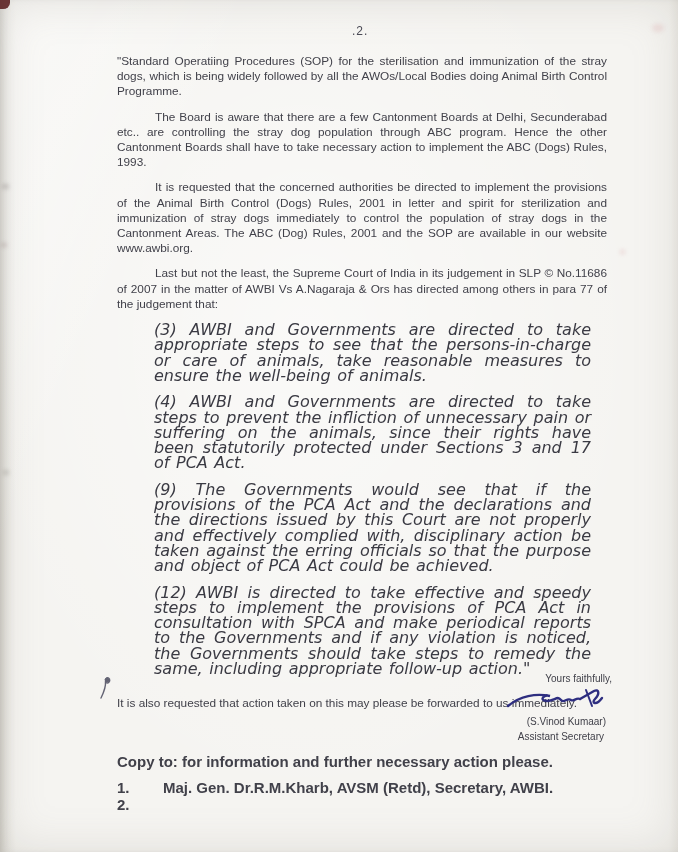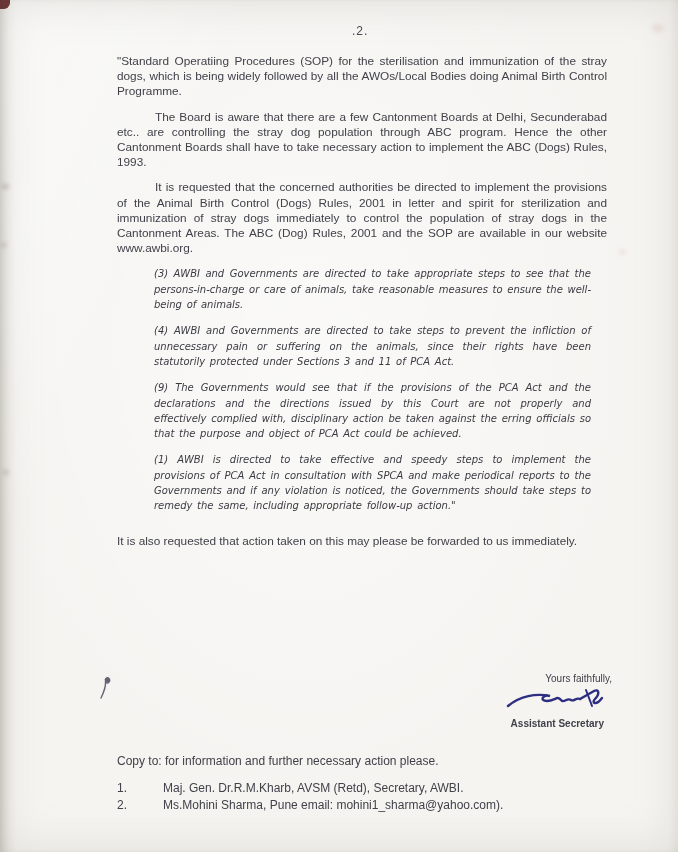--- a/index.html
+++ b/index.html
@@ -103,6 +103,7 @@
     <p class="para">"Standard Operatiing Procedures (SOP) for the sterilisation and immunization of the stray dogs, which is being widely followed by all the AWOs/Local Bodies doing Animal Birth Control Programme.</p>
     <p class="para indent">The Board is aware that there are a few Cantonment Boards at Delhi, Secunderabad etc.. are controlling the stray dog population through ABC program. Hence the other Cantonment Boards shall have to take necessary action to implement the ABC (Dogs) Rules, 1993.</p>
     <p class="para indent"><span>It is requested that the concerned authorities be directed to implement the provisions of the Animal Birth Control (Dogs) Rules, 2001 in letter and spirit for sterilization and immunization of stray dogs immediately to control the population of stray dogs in the Cantonment Areas. The ABC (Dog) Rules, 2001 and the SOP are available in our website </span><span class="link-underline">www.awbi.org</span><span>.</span></p>
+    <p class="para indent">Last but not the least, the Supreme Court of India in its judgement in SLP © No.11686 of 2007 in the matter of AWBI Vs A.Nagaraja &amp; Ors has directed among others in para 77 of the judgement that:</p>
 
     <div class="quotes">
       <p class="quote">(3) AWBI and Governments are directed to take appropriate steps to see that the persons-in-charge or care of animals, take reasonable measures to ensure the well-being of animals.</p>

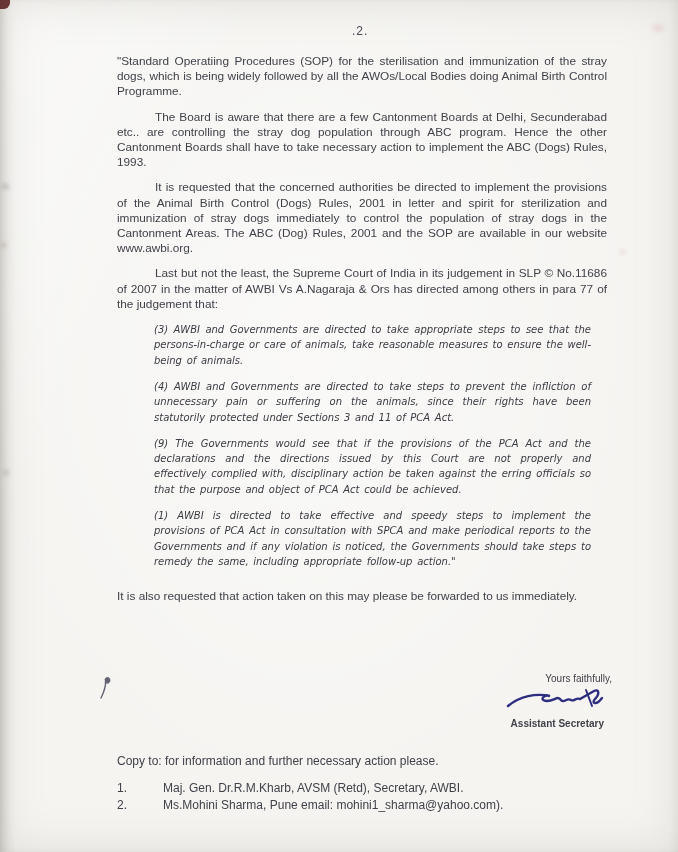--- a/index.html
+++ b/index.html
@@ -55,7 +55,7 @@
   .quote {
     font-family: "DejaVu Sans", sans-serif;
     font-style: italic;
-    font-size: 10px; line-height: 15.3px;
+    font-size: 16px; line-height: 15.3px;
     text-align: justify;
     word-spacing: 1.5px;
     margin-bottom: 11px;

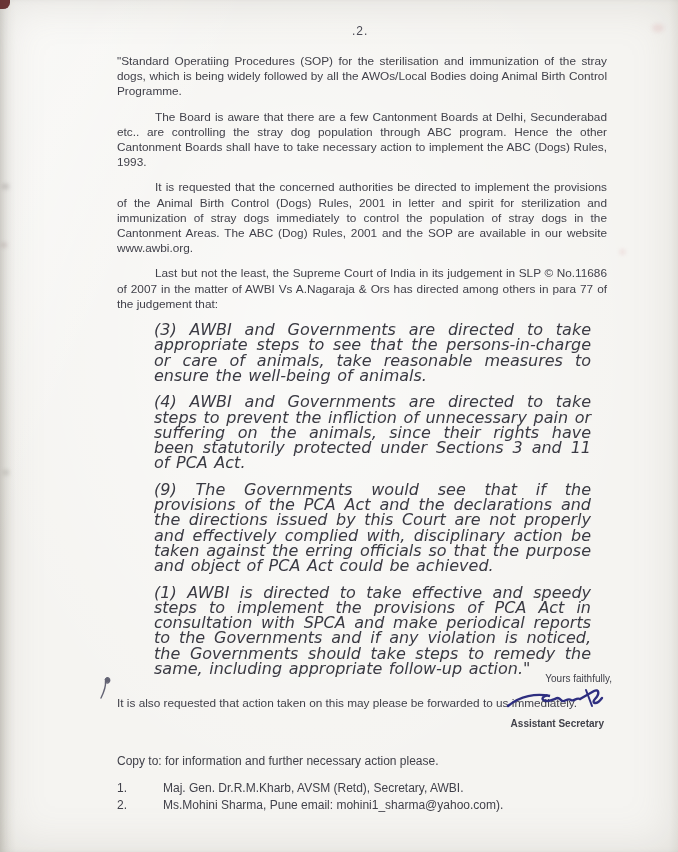--- a/index.html
+++ b/index.html
@@ -107,7 +107,7 @@
 
     <div class="quotes">
       <p class="quote">(3) AWBI and Governments are directed to take appropriate steps to see that the persons-in-charge or care of animals, take reasonable measures to ensure the well-being of animals.</p>
-      <p class="quote">(4) AWBI and Governments are directed to take steps to prevent the infliction of unnecessary pain or suffering on the animals, since their rights have been statutorily protected under Sections 3 and 11 of PCA Act.</p>
+      <p class="quote">(4) AWBI and Governments are directed to take steps to prevent the infliction of unnecessary pain or suffering on the animals, since their rights have been statutorily protected under Sections 3 and 17 of PCA Act.</p>
       <p class="quote">(9) The Governments would see that if the provisions of the PCA Act and the declarations and the directions issued by this Court are not properly and effectively complied with, disciplinary action be taken against the erring officials so that the purpose and object of PCA Act could be achieved.</p>
       <p class="quote">(1) AWBI is directed to take effective and speedy steps to implement the provisions of PCA Act in consultation with SPCA and make periodical reports to the Governments and if any violation is noticed, the Governments should take steps to remedy the same, including appropriate follow-up action."</p>
     </div>

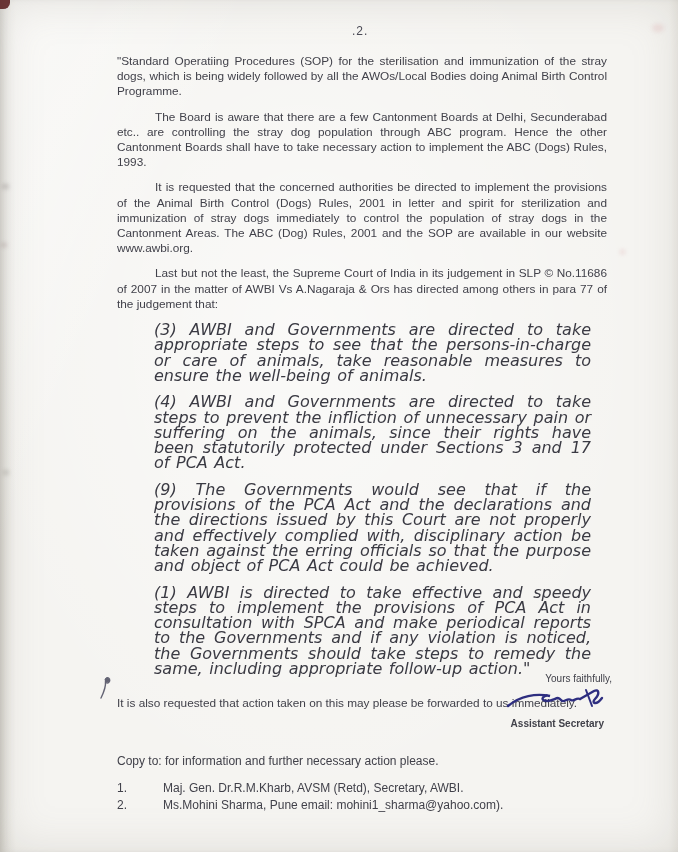--- a/index.html
+++ b/index.html
@@ -109,7 +109,7 @@
       <p class="quote">(3) AWBI and Governments are directed to take appropriate steps to see that the persons-in-charge or care of animals, take reasonable measures to ensure the well-being of animals.</p>
       <p class="quote">(4) AWBI and Governments are directed to take steps to prevent the infliction of unnecessary pain or suffering on the animals, since their rights have been statutorily protected under Sections 3 and 17 of PCA Act.</p>
       <p class="quote">(9) The Governments would see that if the provisions of the PCA Act and the declarations and the directions issued by this Court are not properly and effectively complied with, disciplinary action be taken against the erring officials so that the purpose and object of PCA Act could be achieved.</p>
-      <p class="quote">(1) AWBI is directed to take effective and speedy steps to implement the provisions of PCA Act in consultation with SPCA and make periodical reports to the Governments and if any violation is noticed, the Governments should take steps to remedy the same, including appropriate follow-up action."</p>
+      <p class="quote">(12) AWBI is directed to take effective and speedy steps to implement the provisions of PCA Act in consultation with SPCA and make periodical reports to the Governments and if any violation is noticed, the Governments should take steps to remedy the same, including appropriate follow-up action."</p>
     </div>
 
     <p class="para closing">It is also requested that action taken on this may please be forwarded to us immediately.</p>

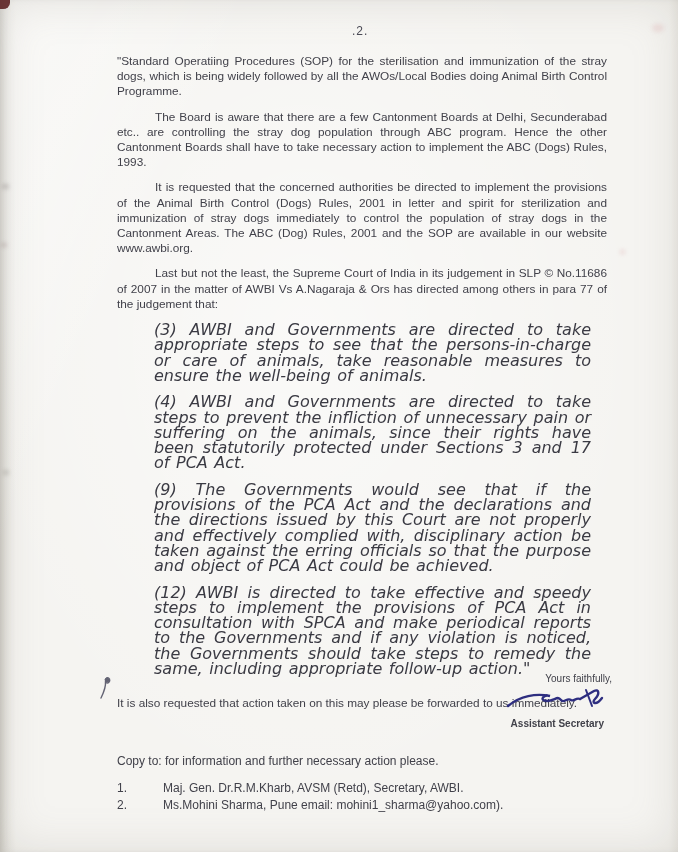--- a/index.html
+++ b/index.html
@@ -129,6 +129,7 @@
       <path d="M74 13 L 88 5 C 93 2.5, 94 8, 89 13 C 85 17, 90 20, 96 12" fill="none" stroke="#2e2e80" stroke-width="2.4" stroke-linecap="round"></path>
       <path d="M80 4 L 86 20" fill="none" stroke="#2e2e80" stroke-width="2" stroke-linecap="round"></path>
     </svg>
+    <div class="sender-name">(S.Vinod Kumaar)</div>
     <div class="sender-title">Assistant Secretary</div>
   </div>
 

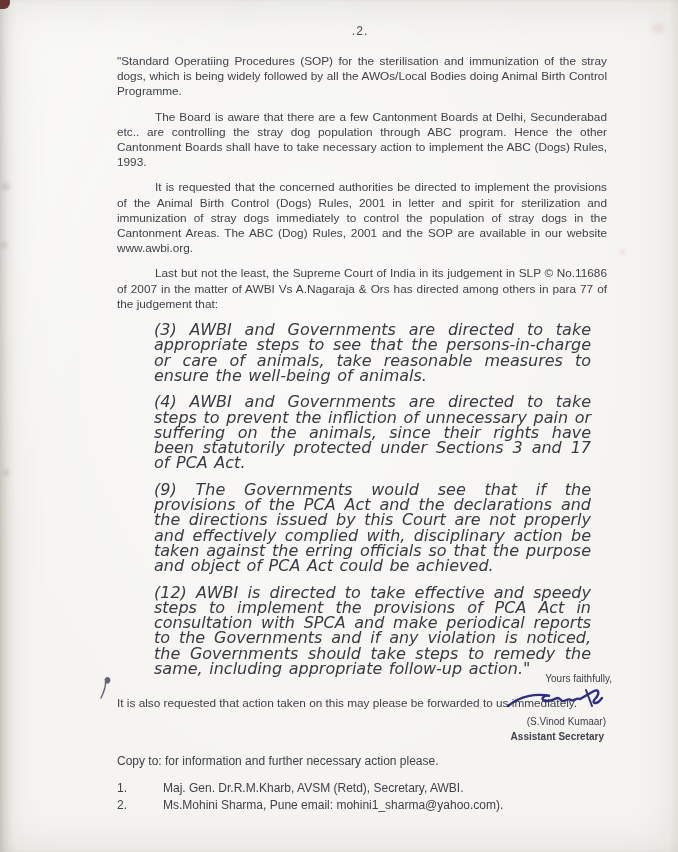--- a/index.html
+++ b/index.html
@@ -72,7 +72,7 @@
   .signoff .valediction { padding-right: 2px; }
   .signature-svg { display: block; margin: 0 4px 0 auto; }
   .signoff .sender-name { margin-top: -2px; padding-right: 8px; }
-  .signoff .sender-title { padding-right: 10px; font-weight: bold; }
+  .signoff .sender-title { padding-right: 10px; }
 
   .pen-mark { position: absolute; left: 96px; top: 674px; opacity: 0.85; }
 

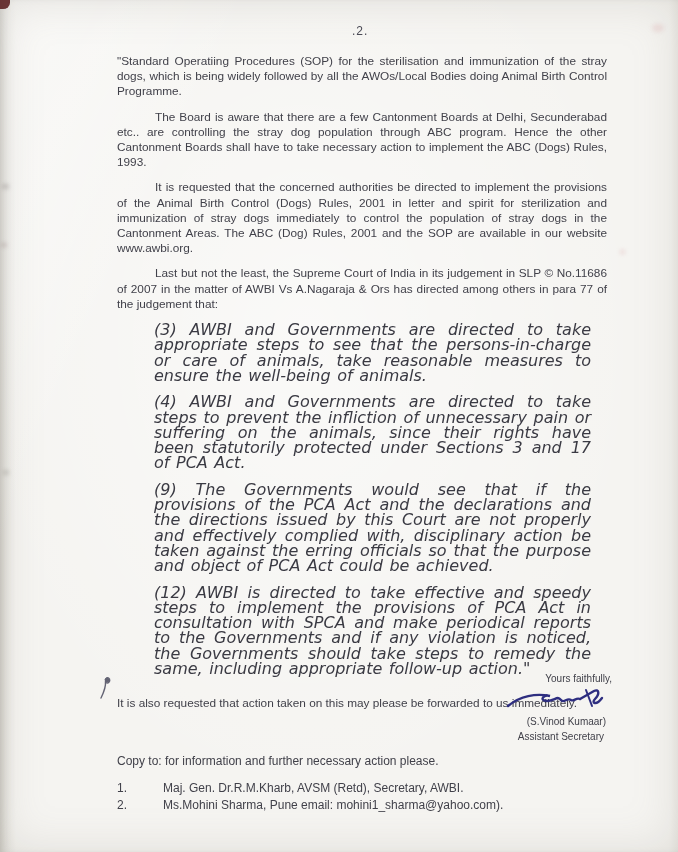--- a/index.html
+++ b/index.html
@@ -78,7 +78,7 @@
 
   .copy-section {
     position: absolute; left: 117px; top: 754px; width: 510px;
-    font-size: 12px; color: #41414a;
+    font-size: 15px; color: #41414a; font-weight: bold;
   }
   .copy-heading { line-height: 15px; }
   .copy-list { margin-top: 11px; }

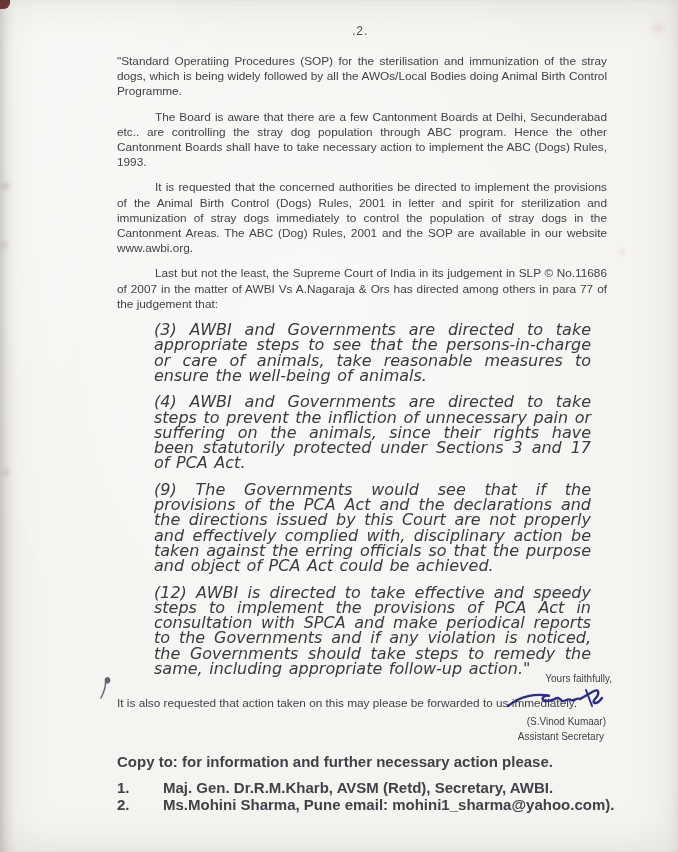--- a/index.html
+++ b/index.html
@@ -142,7 +142,6 @@
       </div>
       <div class="copy-item">
         <span class="num">2.</span>
-        <span class="txt">Ms.Mohini Sharma, Pune email: mohini1_sharma@yahoo.com).</span>
       </div>
     </div>
   </div>

